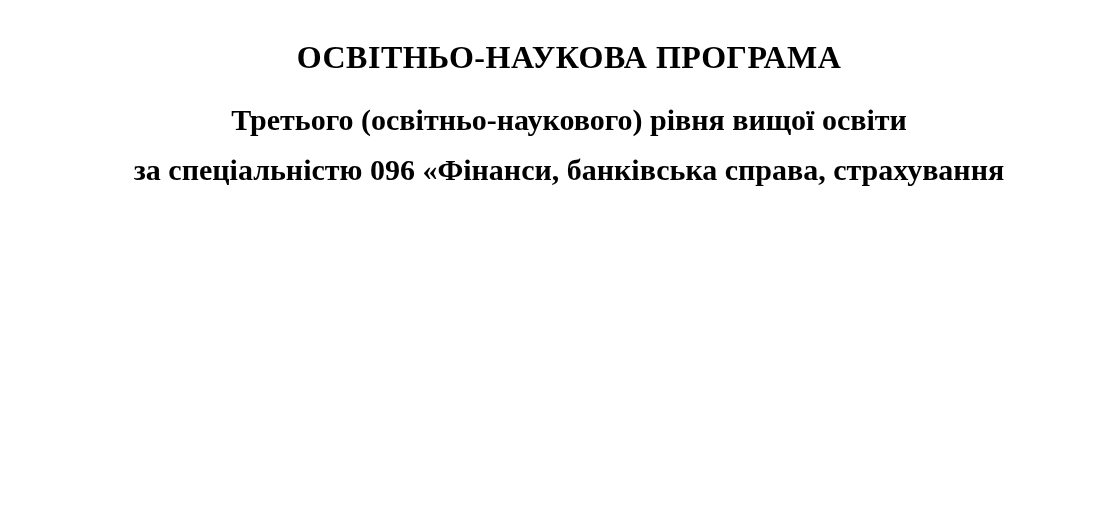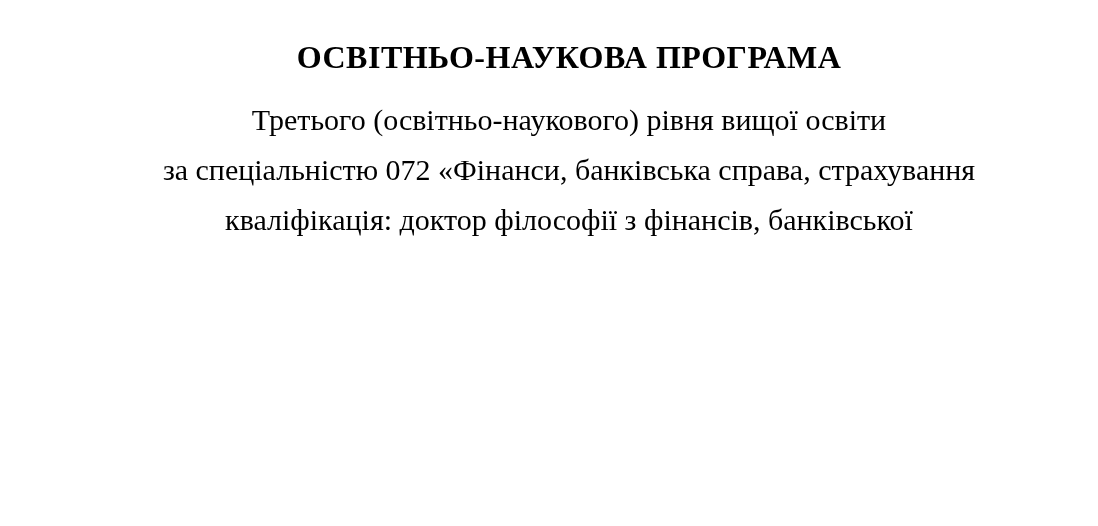--- a/index.html
+++ b/index.html
@@ -32,7 +32,7 @@
   }
   .body-line {
     text-align: center;
-    font-weight: normal;
+    font-weight: bold;
     font-size: 30px;
     line-height: 50px;
     white-space: nowrap;

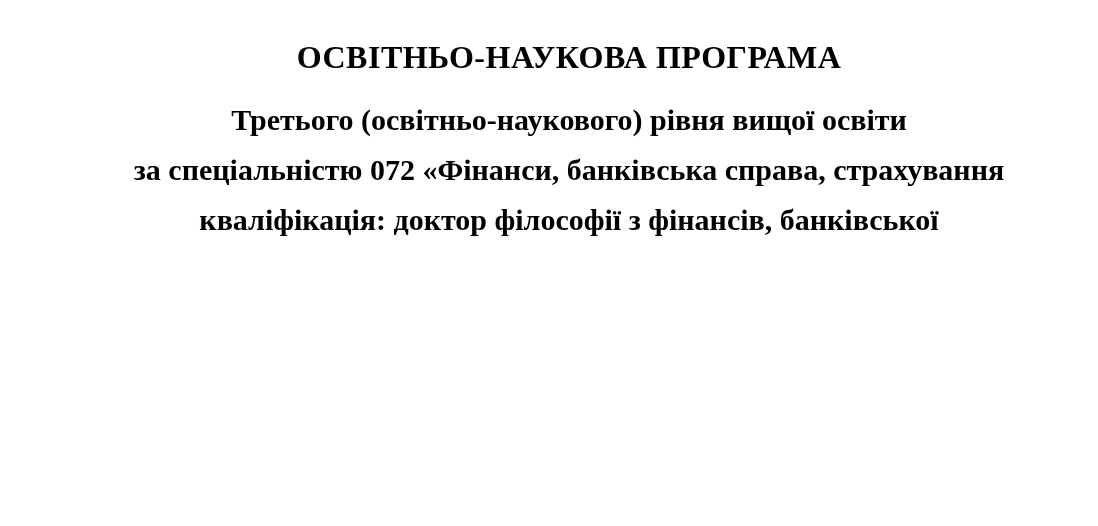--- a/index.html
+++ b/index.html
@@ -47,7 +47,7 @@
   </div>
   <div class="body-block">
     <div class="body-line">Третього (освітньо-наукового) рівня вищої освіти</div>
-    <div class="body-line">за спеціальністю 072 «Фінанси, банківська справа, страхування</div>
+    <div class="body-line">за спеціальністю 096 «Фінанси, банківська справа, страхування</div>
     <div class="body-line">кваліфікація: доктор філософії з фінансів, банківської</div>
   </div>
 </div>

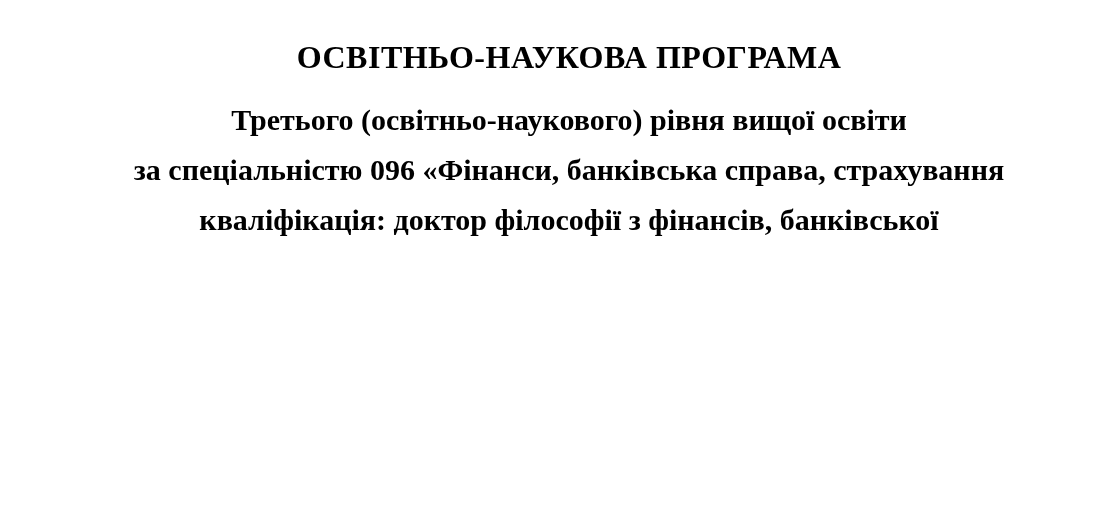--- a/index.html
+++ b/index.html
@@ -48,7 +48,6 @@
   <div class="body-block">
     <div class="body-line">Третього (освітньо-наукового) рівня вищої освіти</div>
     <div class="body-line">за спеціальністю 096 «Фінанси, банківська справа, страхування</div>
-    <div class="body-line">кваліфікація: доктор філософії з фінансів, банківської</div>
   </div>
 </div>
 

